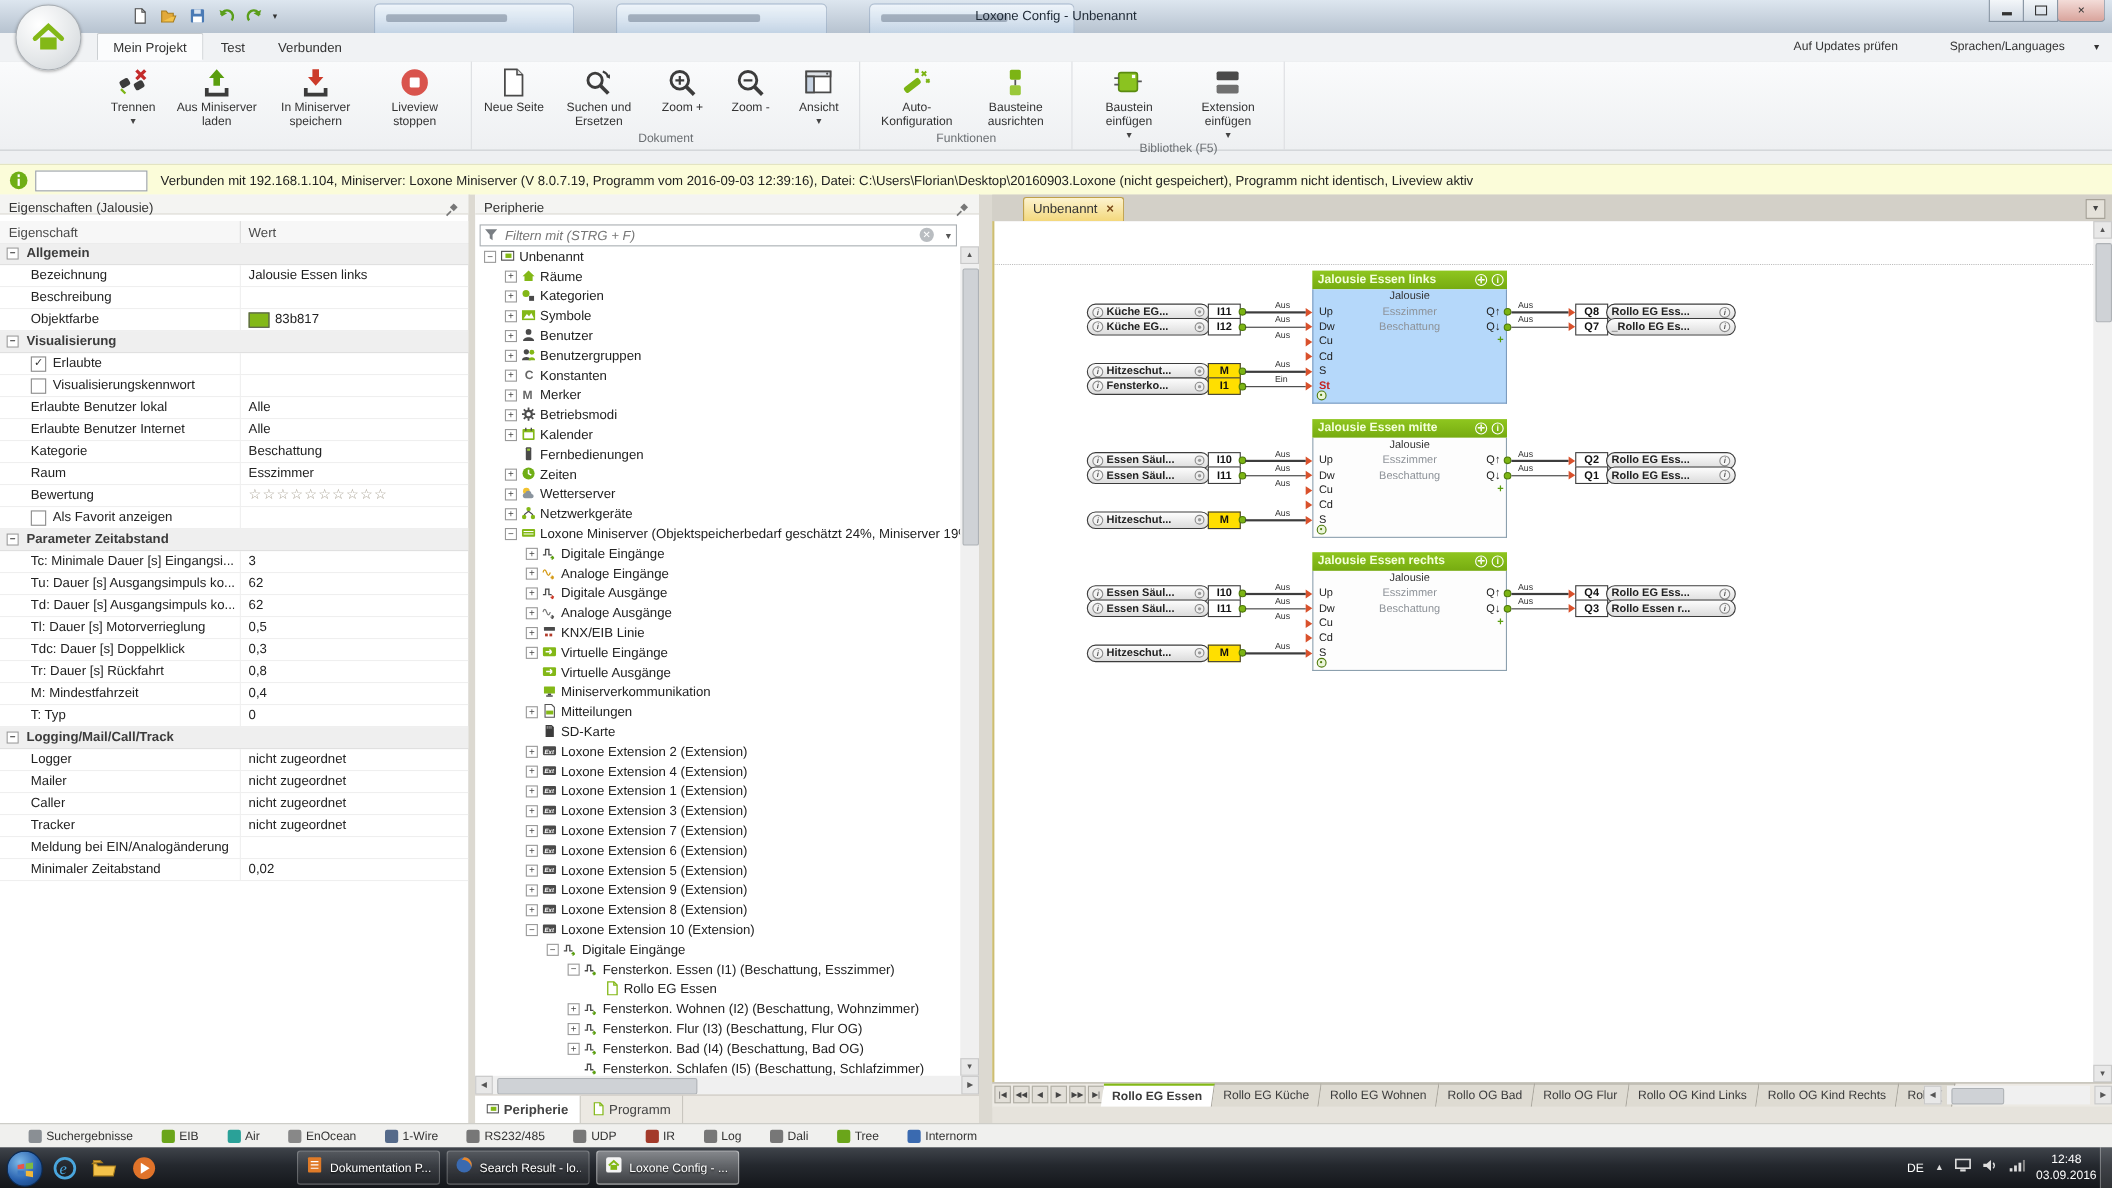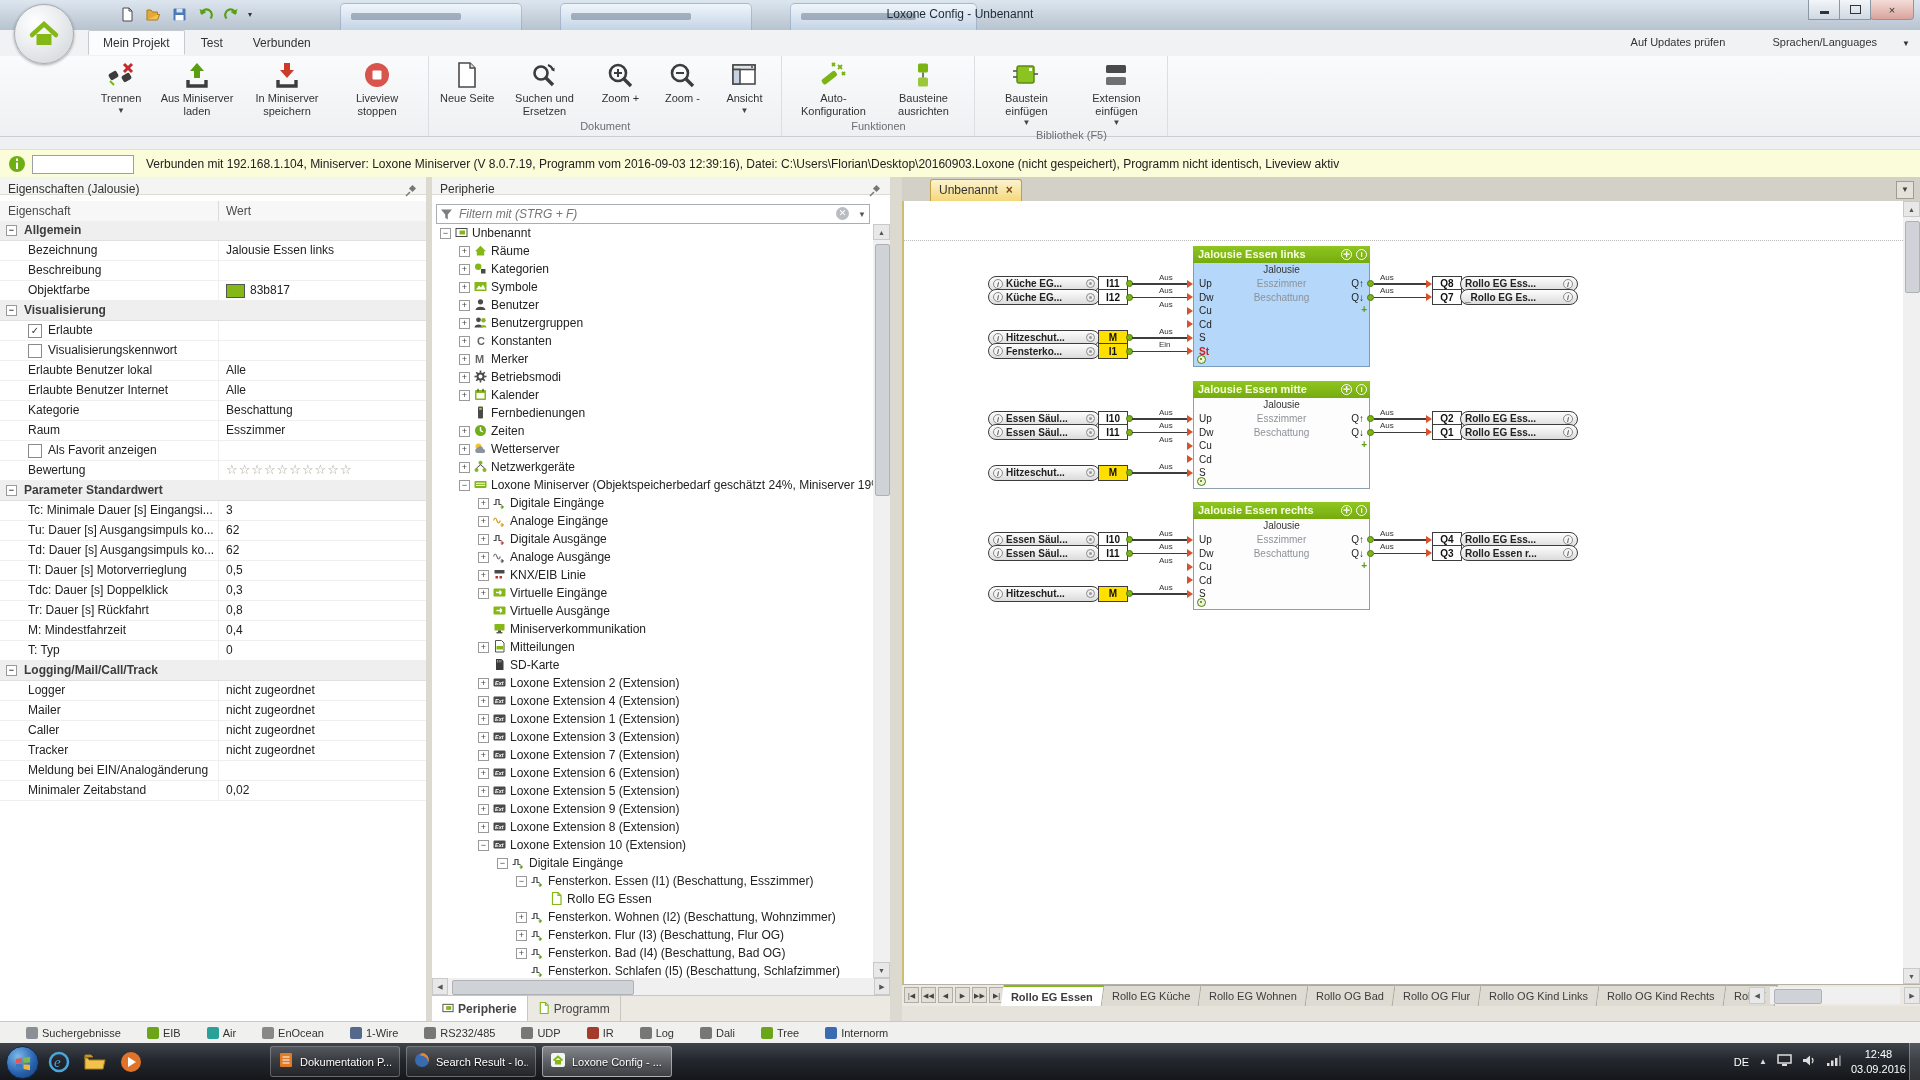--- a/index.html
+++ b/index.html
@@ -486,13 +486,13 @@
           </div>
           <div class="prow">
             <span class="vline"></span>
+            <span class="lab">Bewertung</span>
+            <span class="stars">☆☆☆☆☆☆☆☆☆☆</span>
+          </div>
+          <div class="prow">
+            <span class="vline"></span>
             <span class="pcheck"></span>
             <span class="clab">Als Favorit anzeigen</span>
-          </div>
-          <div class="prow">
-            <span class="vline"></span>
-            <span class="lab">Bewertung</span>
-            <span class="stars">☆☆☆☆☆☆☆☆☆☆</span>
           </div>
           <div class="prow group">
             <span class="pexp">−</span>

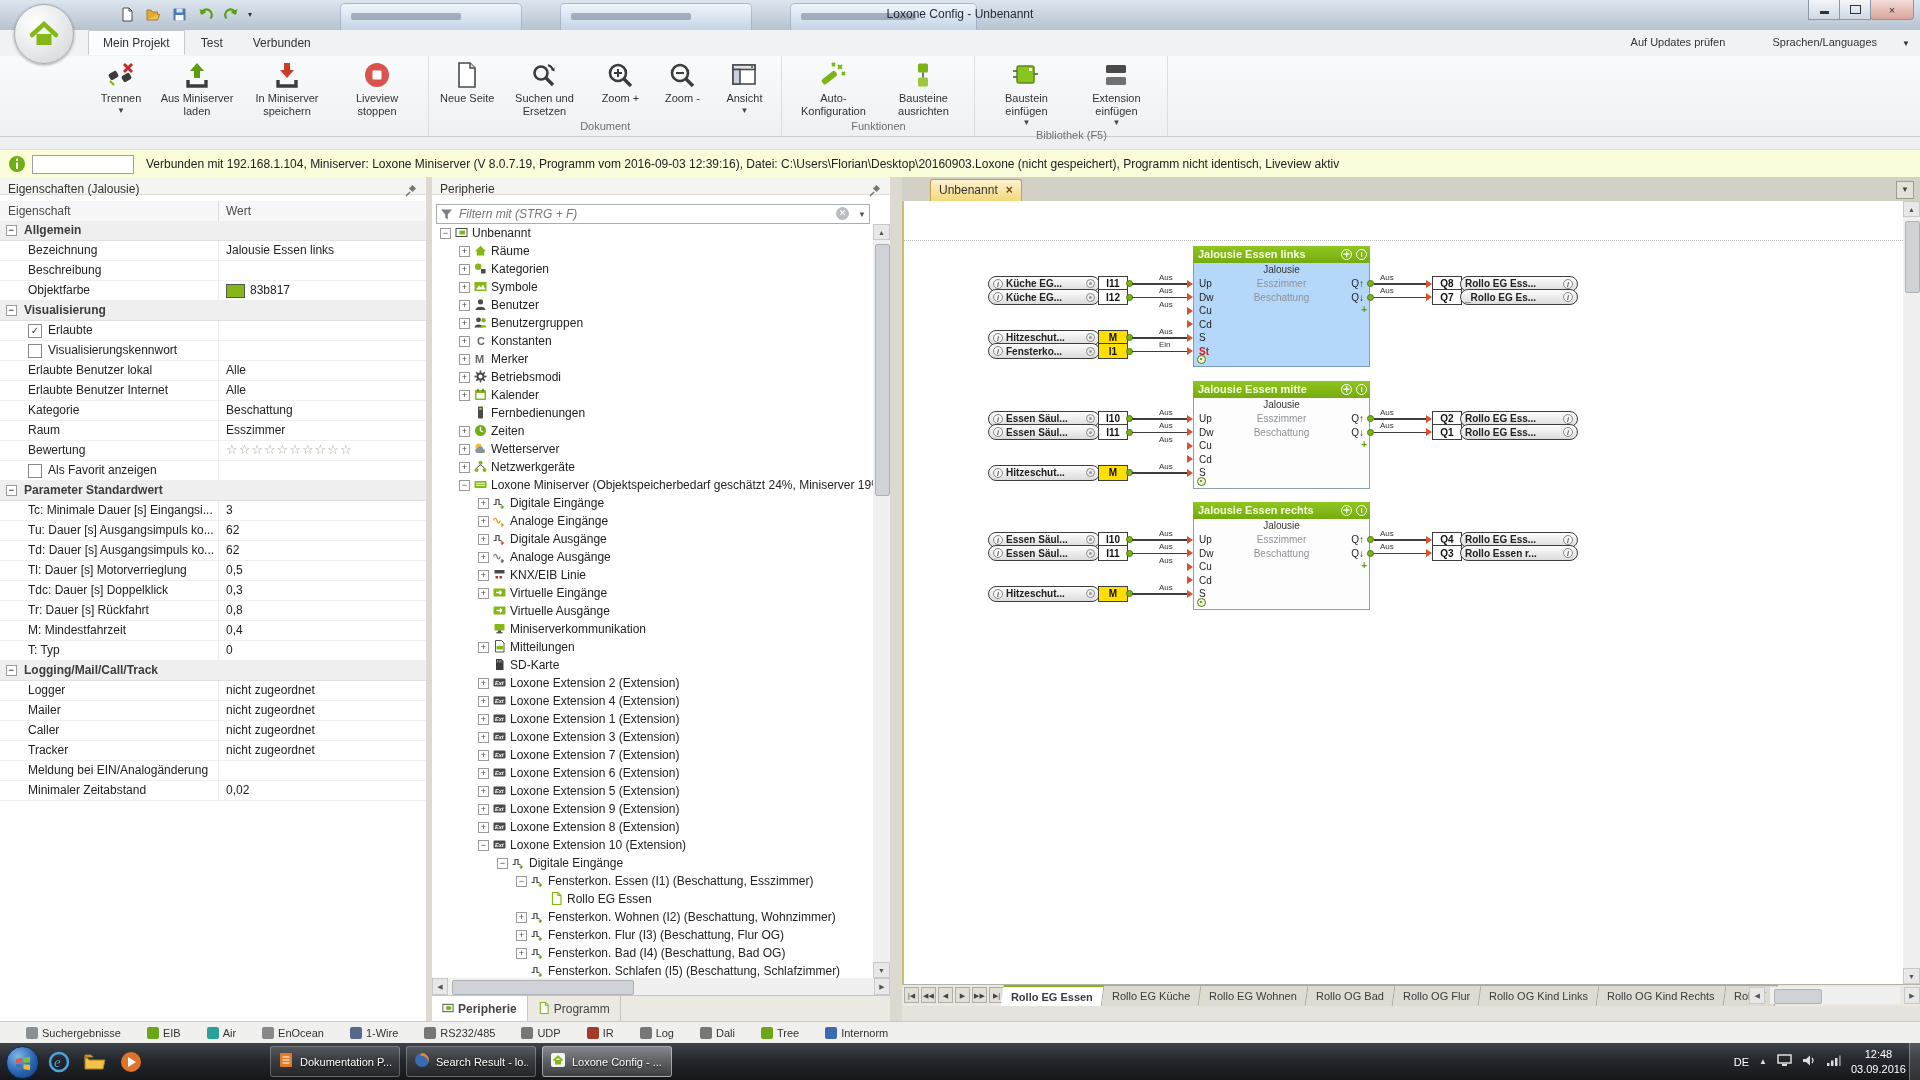--- a/index.html
+++ b/index.html
@@ -496,7 +496,7 @@
           </div>
           <div class="prow group">
             <span class="pexp">−</span>
-            <span class="lab">Parameter Standardwert</span>
+            <span class="lab">Parameter Zeitabstand</span>
           </div>
           <div class="prow">
             <span class="vline"></span>

